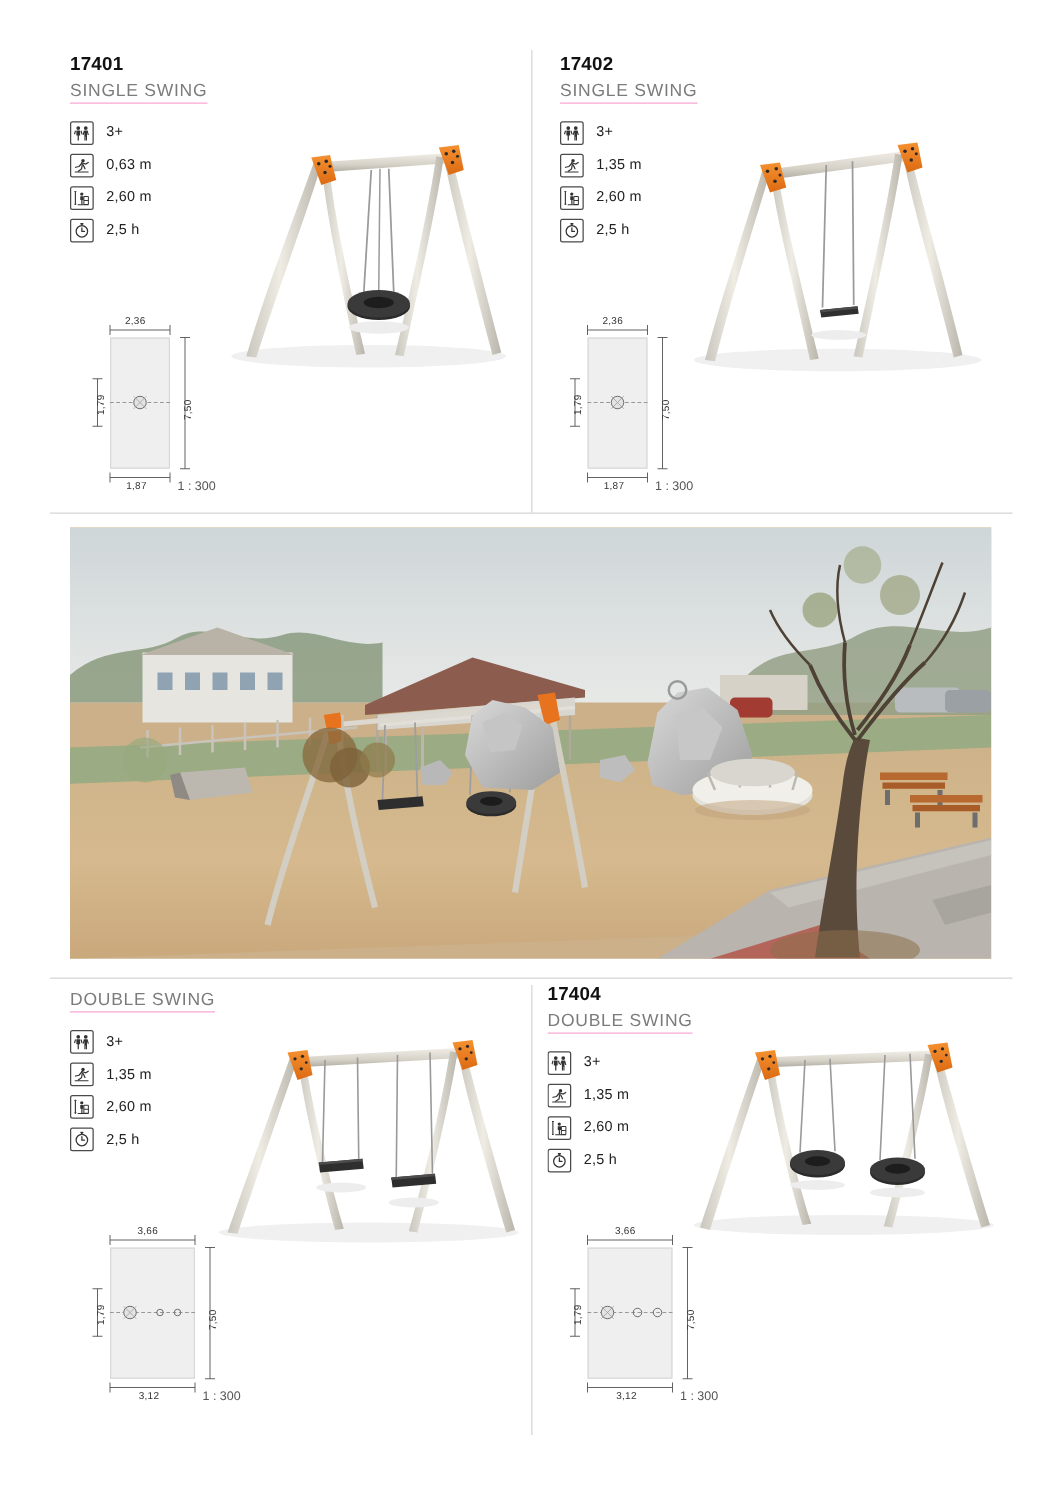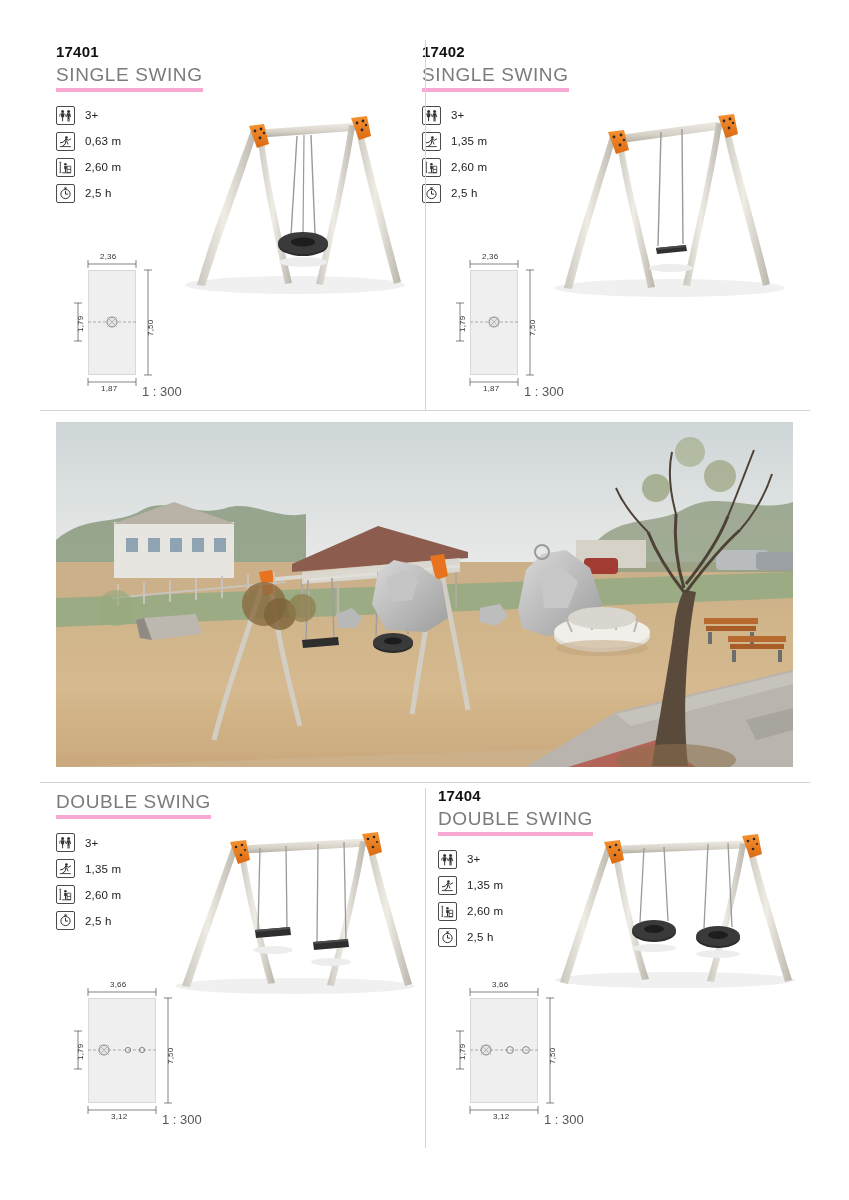--- a/index.html
+++ b/index.html
@@ -269,7 +269,7 @@
     <div class="scale" style="left:72px; top:136px;">1 : 300</div>
   </div>
 
-  <div class="panel" style="left:422px; top:44px; width:370px; height:360px;">
+  <div class="panel" style="left:448px; top:44px; width:370px; height:360px;">
     <div class="panel-head">
       <div class="code">17402</div>
       <div class="name">SINGLE SWING</div>

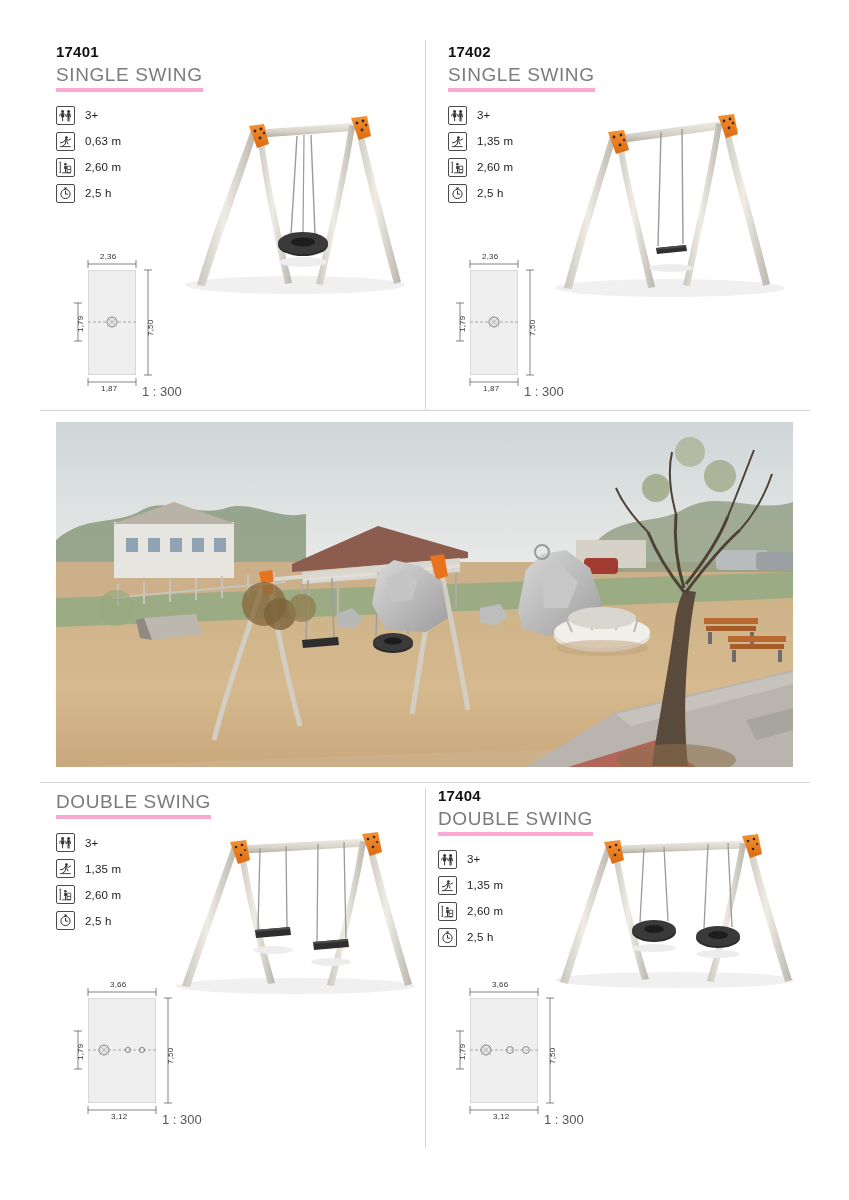--- a/index.html
+++ b/index.html
@@ -31,12 +31,12 @@
     line-height: 1.1;
   }
   .name {
-    font-size: 19px;
+    font-size: 14px;
     color: #7b7b7b;
     letter-spacing: 0.6px;
     margin-top: 3px;
     display: inline-block;
-    border-bottom: 4px solid #f9a8d4;
+    border-bottom: 1px solid #f9a8d4;
     padding-bottom: 2px;
   }
 

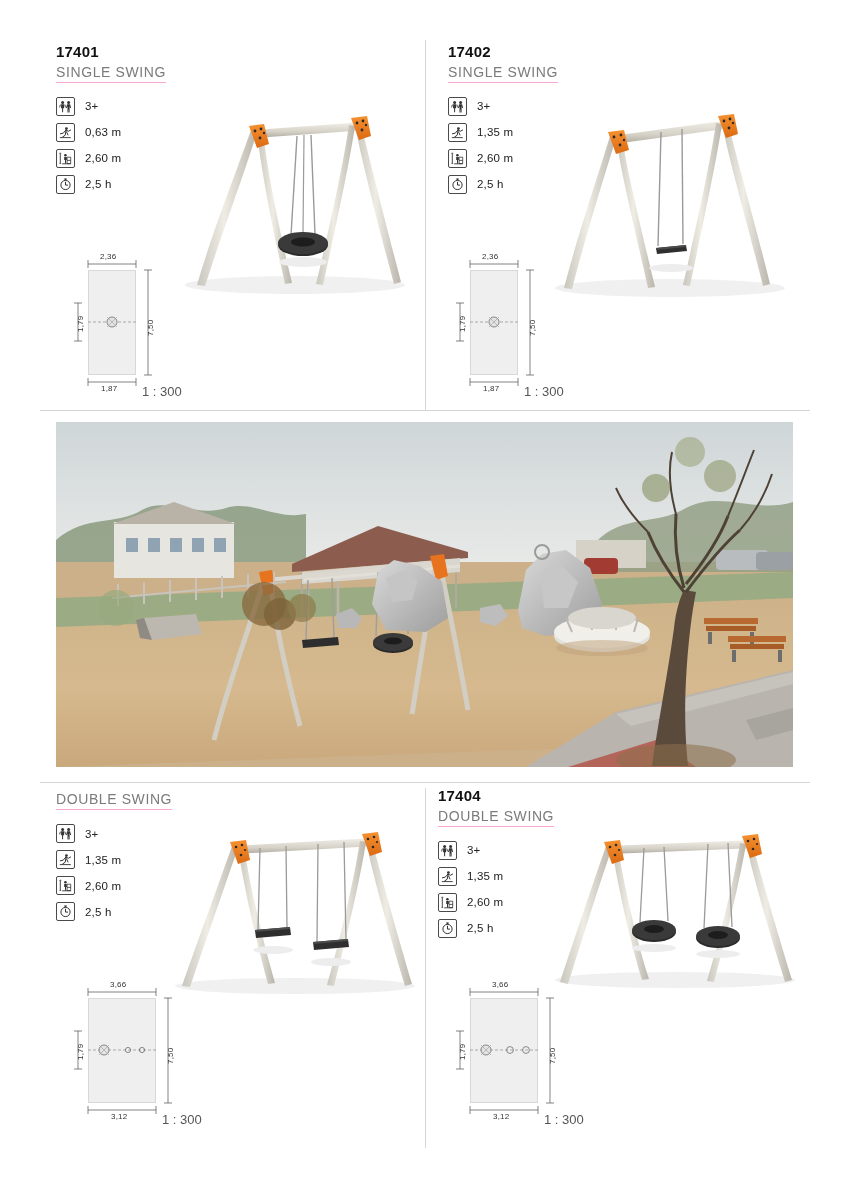--- a/index.html
+++ b/index.html
@@ -91,7 +91,7 @@
   }
   .plan .scale {
     position: absolute;
-    font-size: 13px;
+    font-size: 10px;
     color: #555;
   }
 

